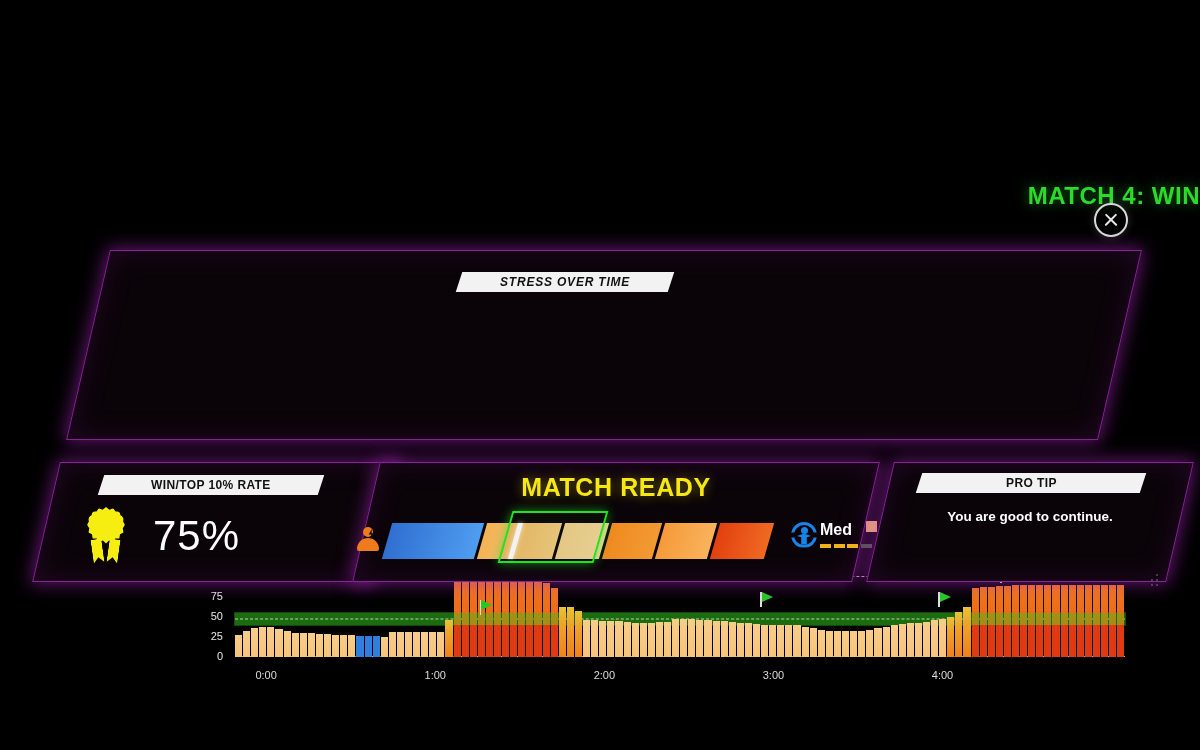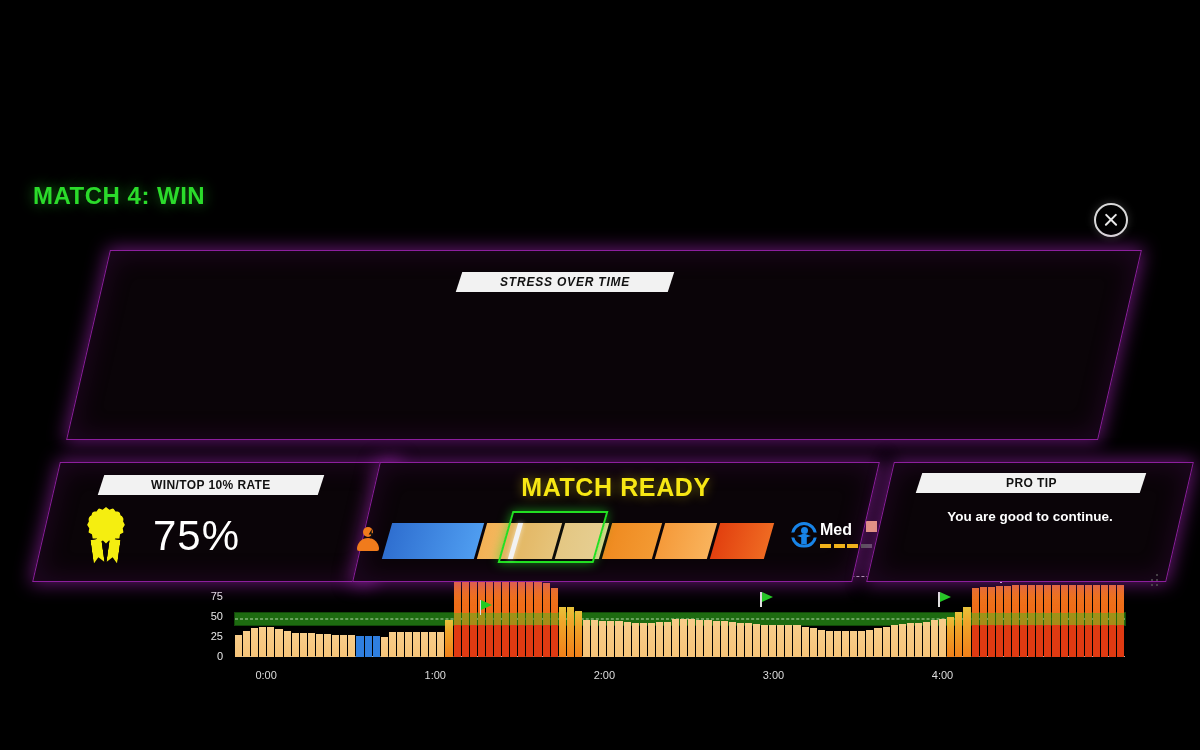--- a/index.html
+++ b/index.html
@@ -10,7 +10,7 @@
   #stage{ position:relative; width:1200px; height:750px; background:#000; }
 
   
-  #title-block{ position:absolute; left:0; top:182px; width:1200px; text-align:left;padding-left:33px; }
+  #title-block{ position:absolute; left:0; top:182px; width:1200px; text-align:right;padding-left:33px; }
   #match-result{
     font-size:24px; font-weight:bold; color:#2bdb2b; letter-spacing:.5px;
     text-shadow:0 0 14px rgba(43,219,43,.55);

